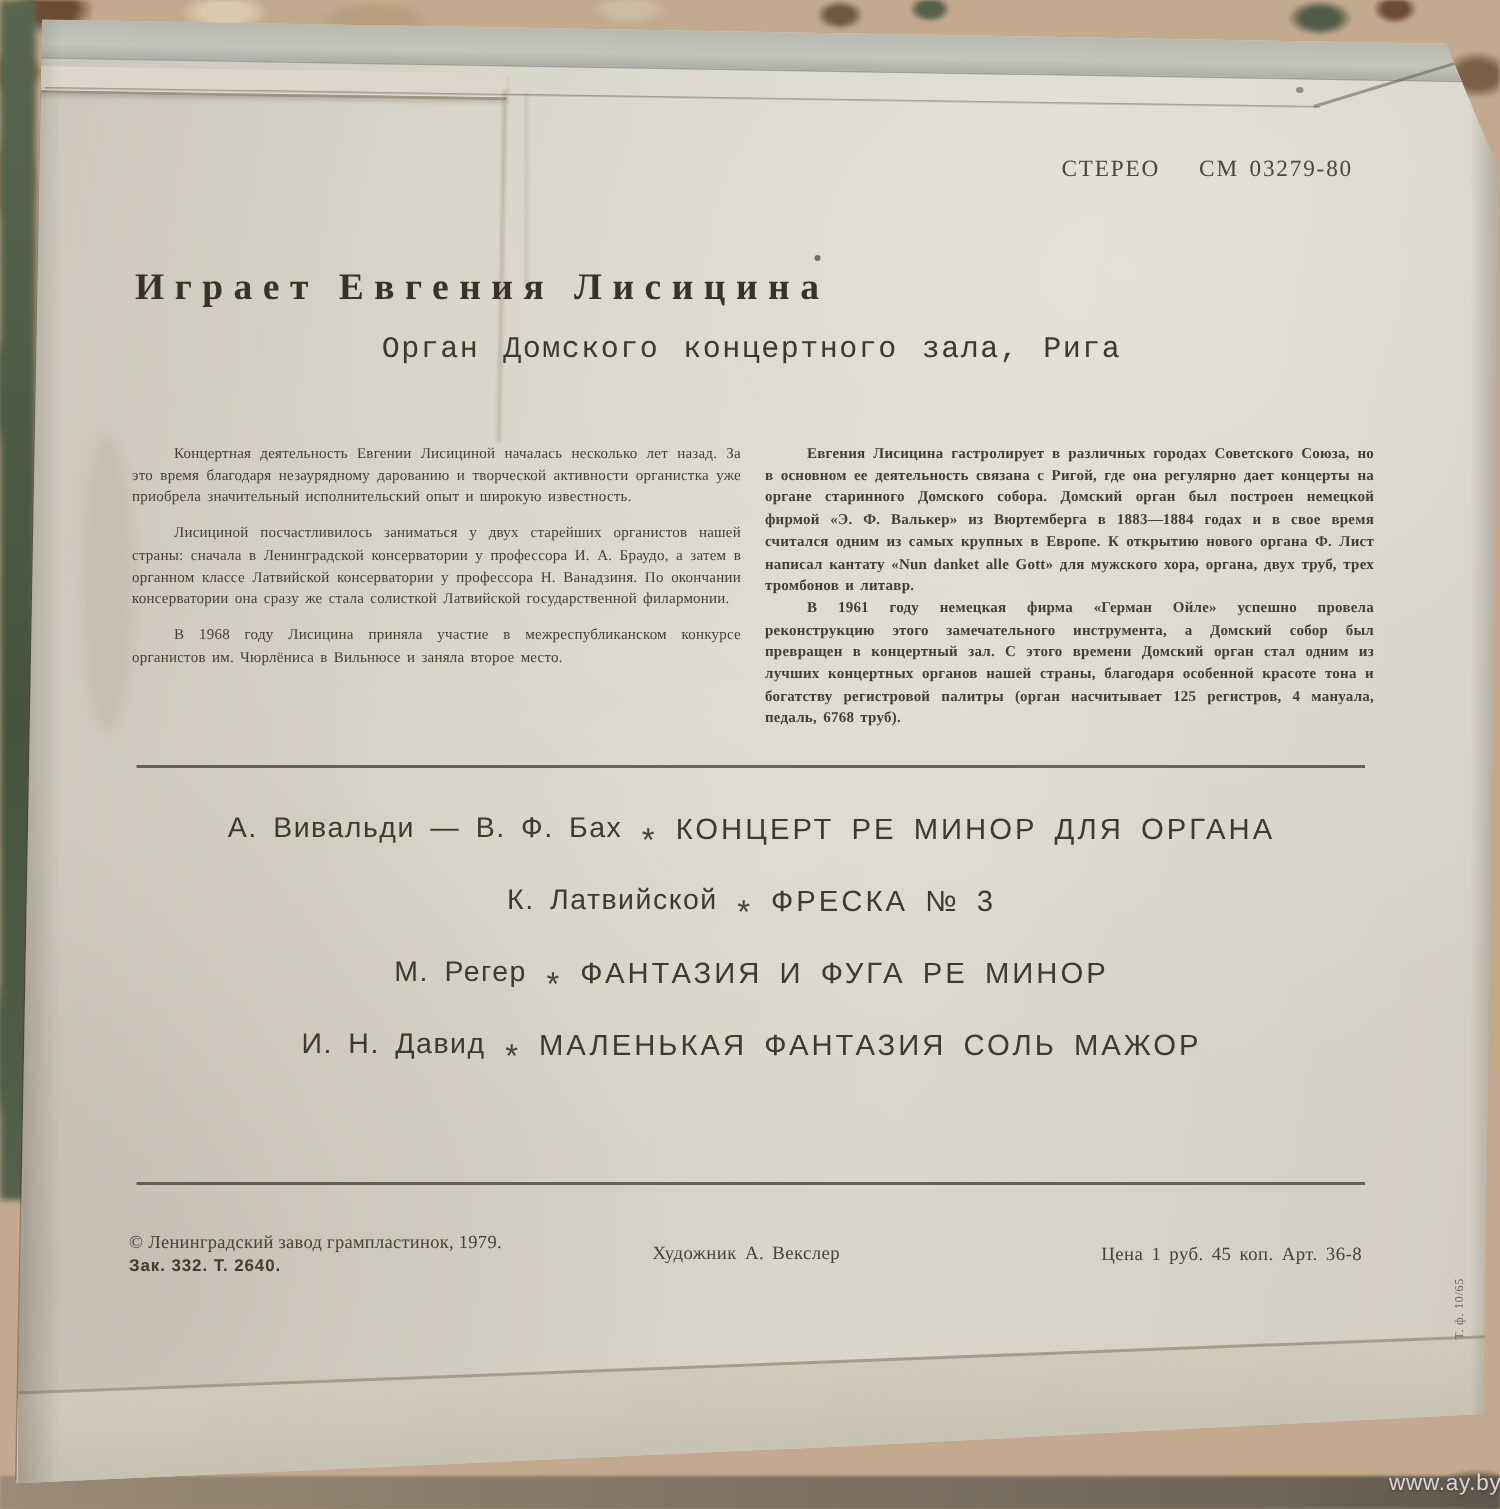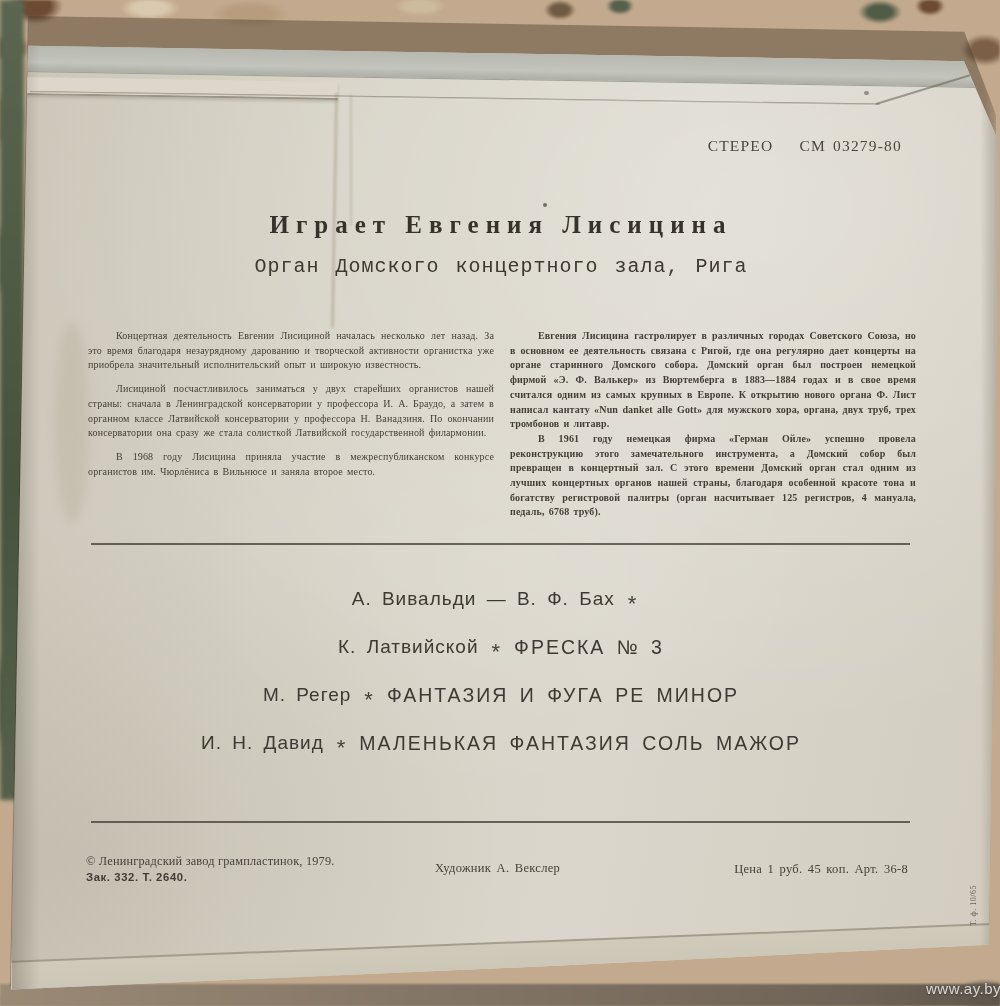--- a/index.html
+++ b/index.html
@@ -41,7 +41,7 @@
         radial-gradient(60% 50% at 8% 85%, rgba(115,105,85,.14), transparent 70%),
         radial-gradient(40% 30% at 50% 55%, rgba(255,255,255,.10), transparent 80%),
         linear-gradient(100deg,#cbc6b8 0%,#d5d1c4 30%,#dad6cb 62%,#d2cdc0 100%);
-      color:#3f3a31;margin-top:33px;}
+      color:#3f3a31;}
 
   .top-flap{position:absolute;left:20px;top:8px;width:990px;height:30px;
       transform:rotate(.95deg);transform-origin:left top;

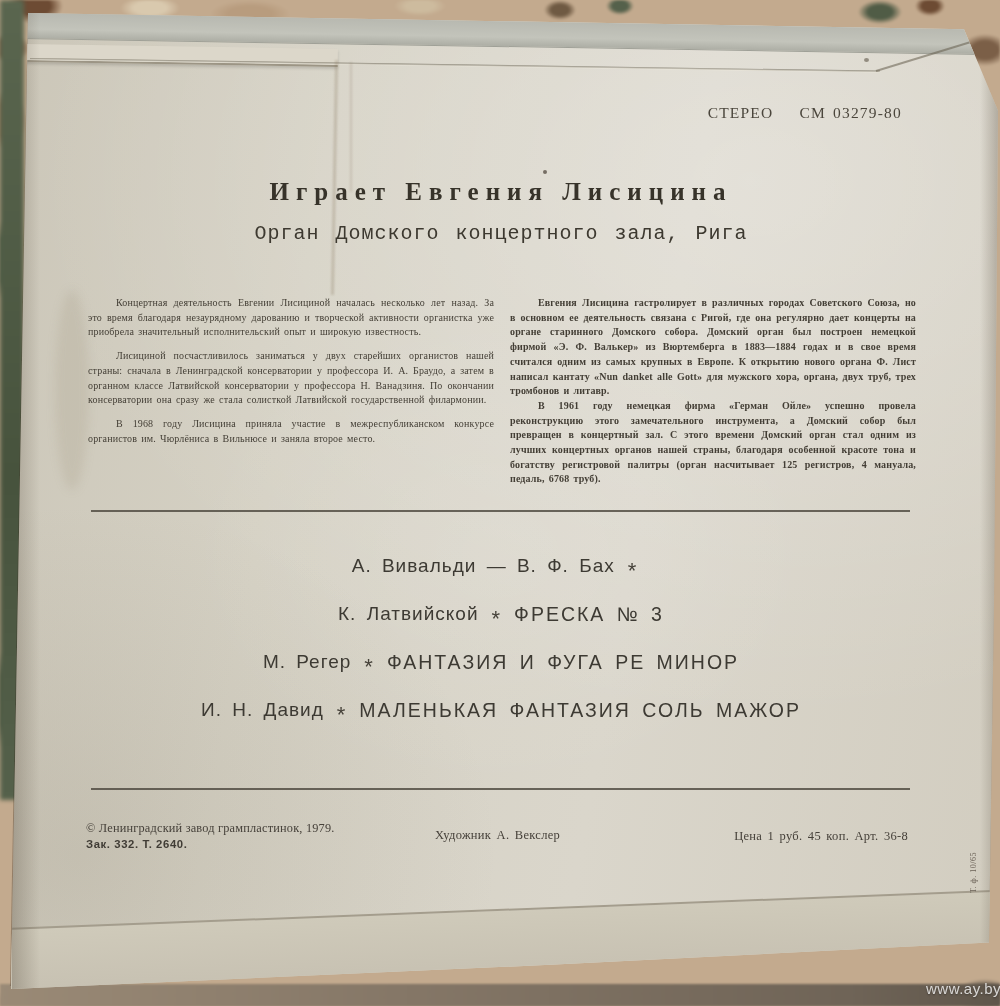--- a/index.html
+++ b/index.html
@@ -78,7 +78,7 @@
   .catalog .fmt{margin-right:26px;}
 
   .album-title{position:absolute;top:178px;left:90px;width:822px;margin:0;
-      text-align:center;font-size:25px;font-weight:bold;letter-spacing:7px;
+      text-align:left;font-size:25px;font-weight:bold;letter-spacing:7px;
       color:#37332a;}
   .album-subtitle{position:absolute;top:222px;left:90px;width:822px;margin:0;
       text-align:center;font-size:20px;font-weight:normal;letter-spacing:1px;

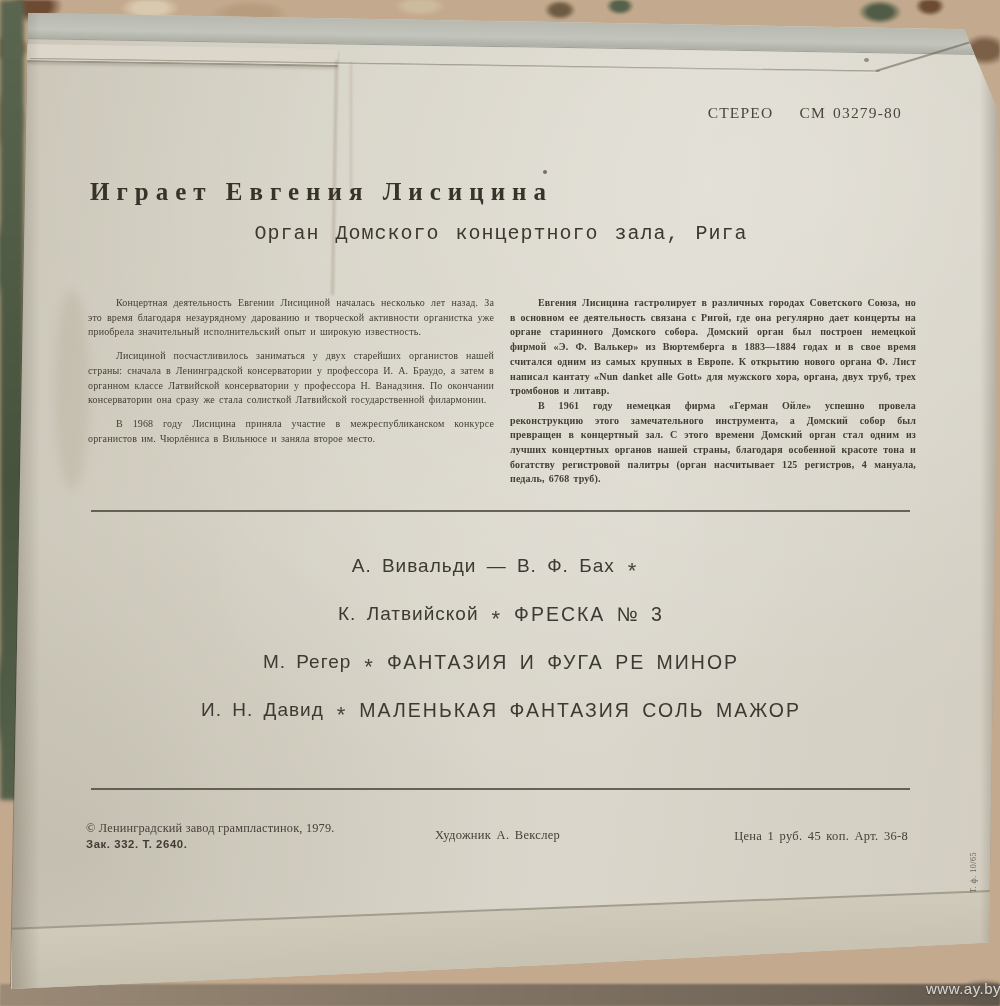--- a/index.html
+++ b/index.html
@@ -96,7 +96,7 @@
 
   .tracks{position:absolute;top:542px;left:89px;width:824px;
       font-family:"Liberation Sans",sans-serif;color:#3d3a33;}
-  .track{height:48px;display:flex;justify-content:center;align-items:center;
+  .track{height:48px;display:flex;justify-content:center;
       font-size:19px;letter-spacing:1px;word-spacing:4px;white-space:nowrap;}
   .track .work{font-size:19.5px;letter-spacing:2px;}
   .track .sep{font-size:22px;margin:0 13px;position:relative;top:5px;color:#46423a;}

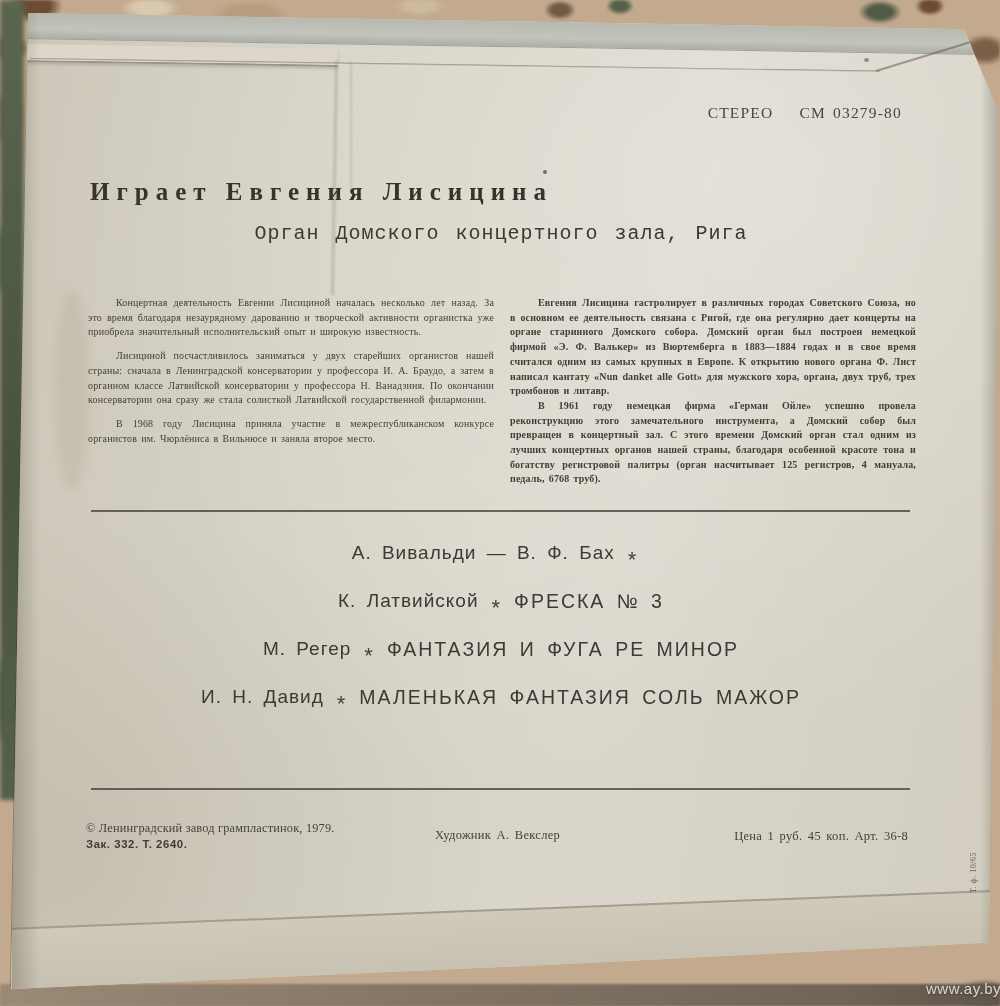--- a/index.html
+++ b/index.html
@@ -168,6 +168,7 @@
       <div class="track">
         <span>А. Вивальди — В. Ф. Бах</span>
         <span class="sep">*</span>
+        <span class="work">КОНЦЕРТ РЕ МИНОР ДЛЯ ОРГАНА</span>
       </div>
       <div class="track">
         <span>К. Латвийской</span>

